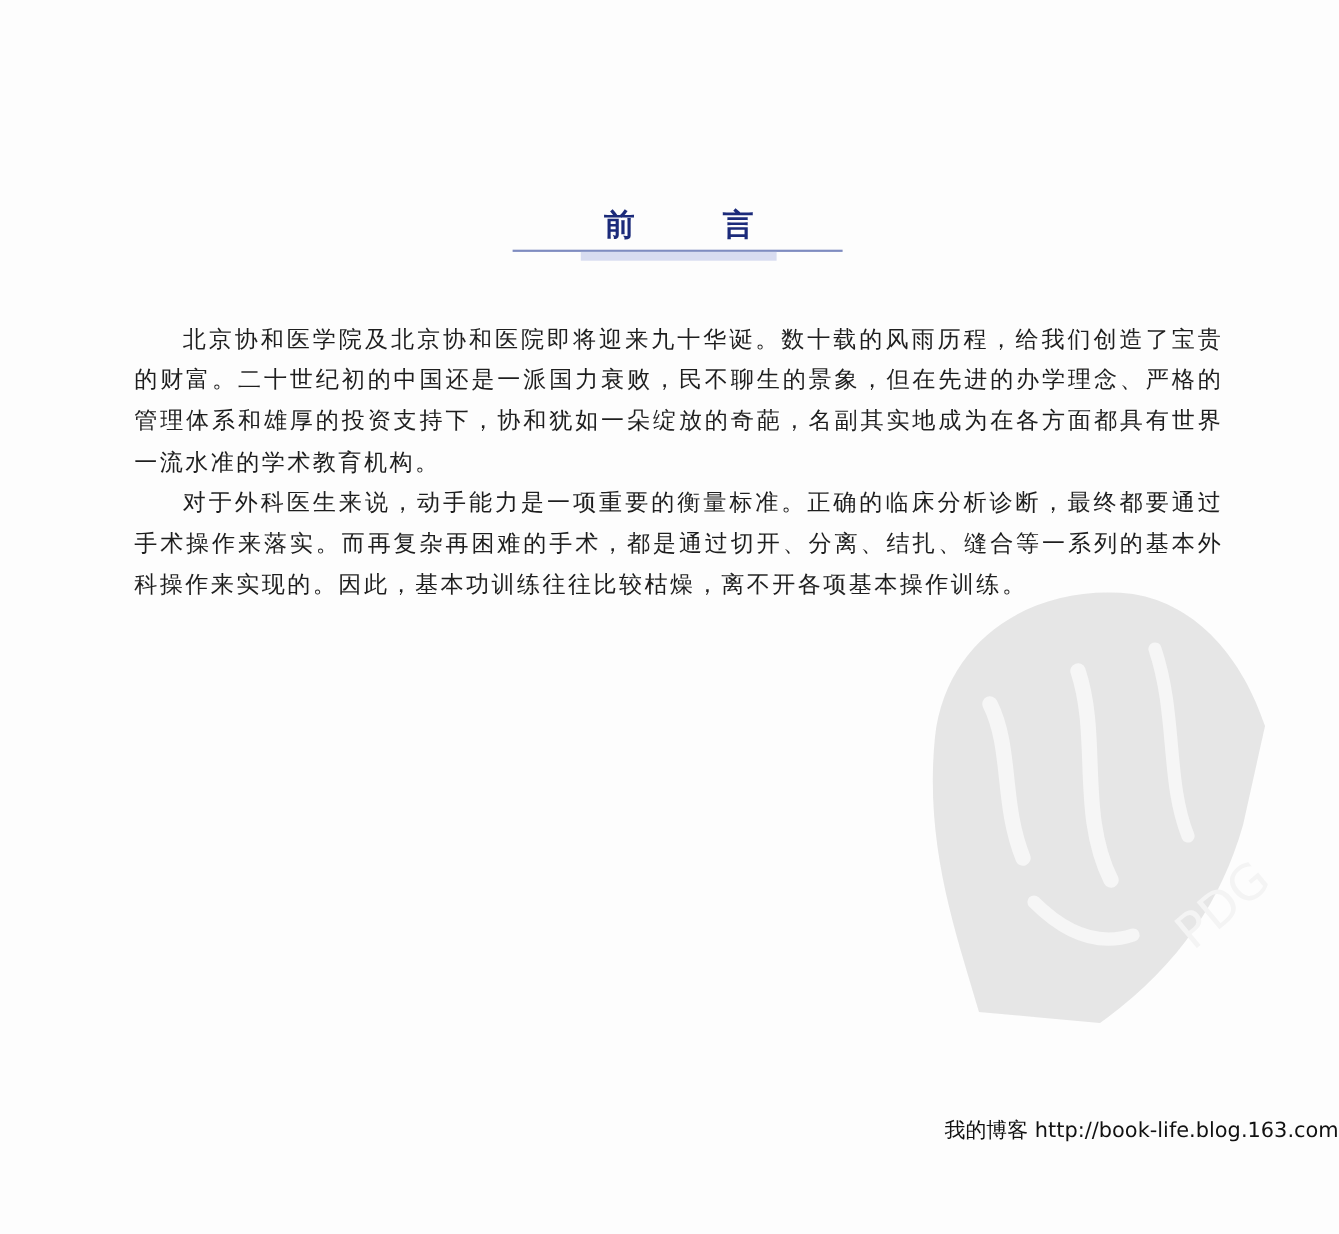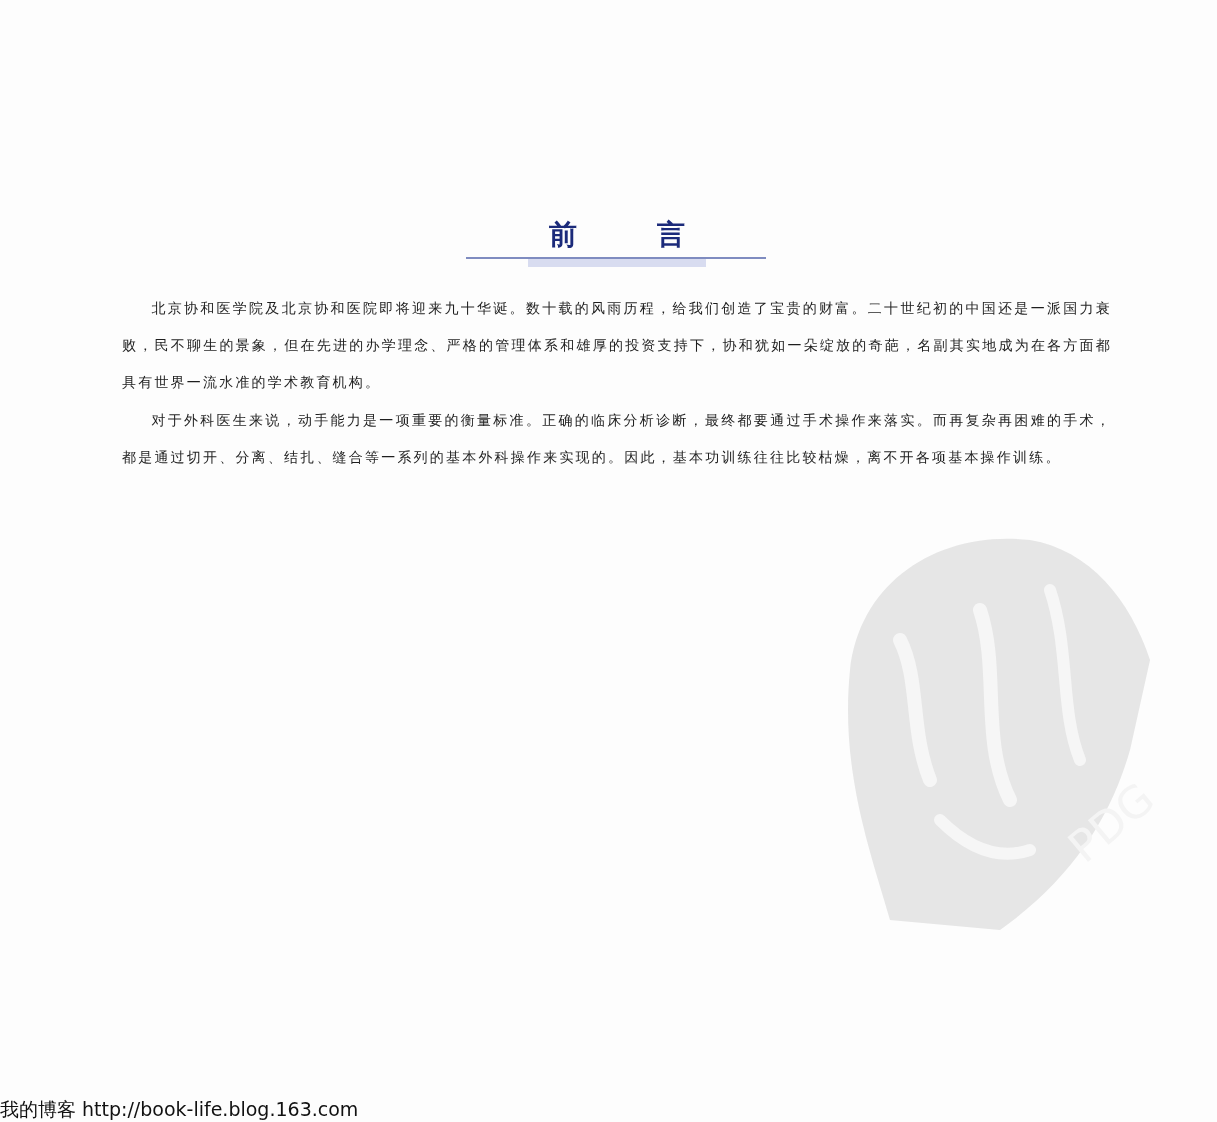--- a/index.html
+++ b/index.html
@@ -8,7 +8,7 @@
     font-family:"DejaVu Serif","Liberation Serif",serif; color:#1e1e1e;
   }
   .page { position:absolute; left:0; top:0; width:1217px; height:1122px; }
-  .title-wrap { position:absolute; left:466px; top:186px; width:302px; height:56px;margin-top:30px; }
+  .title-wrap { position:absolute; left:466px; top:186px; width:302px; height:56px; }
   .title {
     position:absolute; left:0; width:302px; top:0; text-align:center;
     font-family:"DejaVu Sans","Liberation Sans",sans-serif; font-weight:bold;

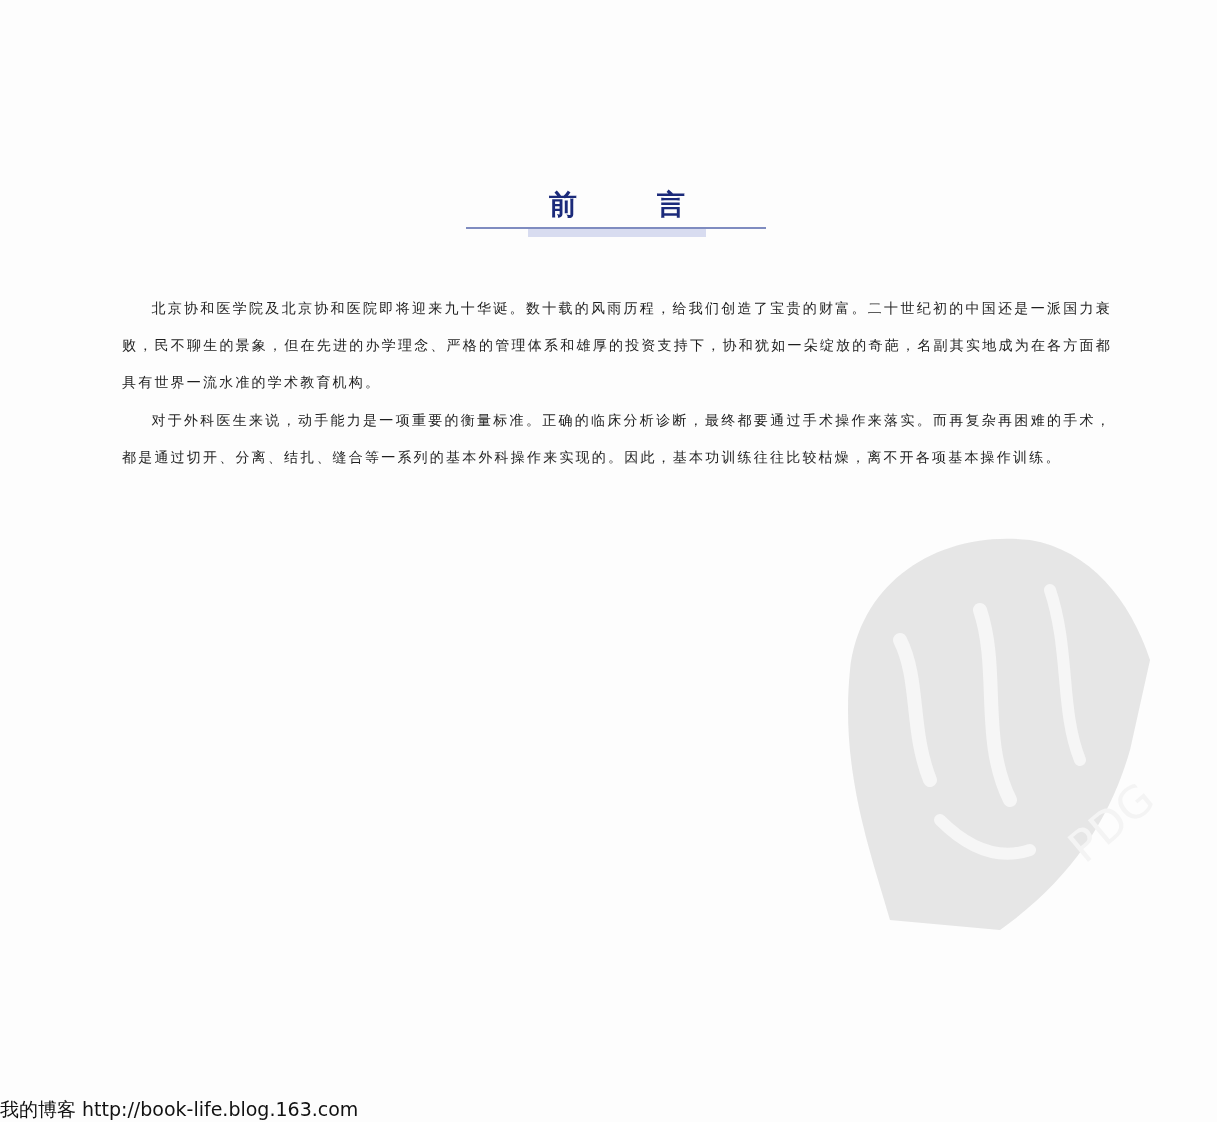--- a/index.html
+++ b/index.html
@@ -20,7 +20,7 @@
   .rule-shade { position:absolute; left:62px; top:43px; width:178px; height:8px; background:#d8dcf0; }
   .body {
     position:absolute; left:122px; top:290px; width:990px;
-    font-size:14px; line-height:37.2px; letter-spacing:2.2px;
+    font-size:21px; line-height:37.2px; letter-spacing:2.2px;
     text-align:justify;
   }
   .body p { margin:0; text-indent:2.1em; }

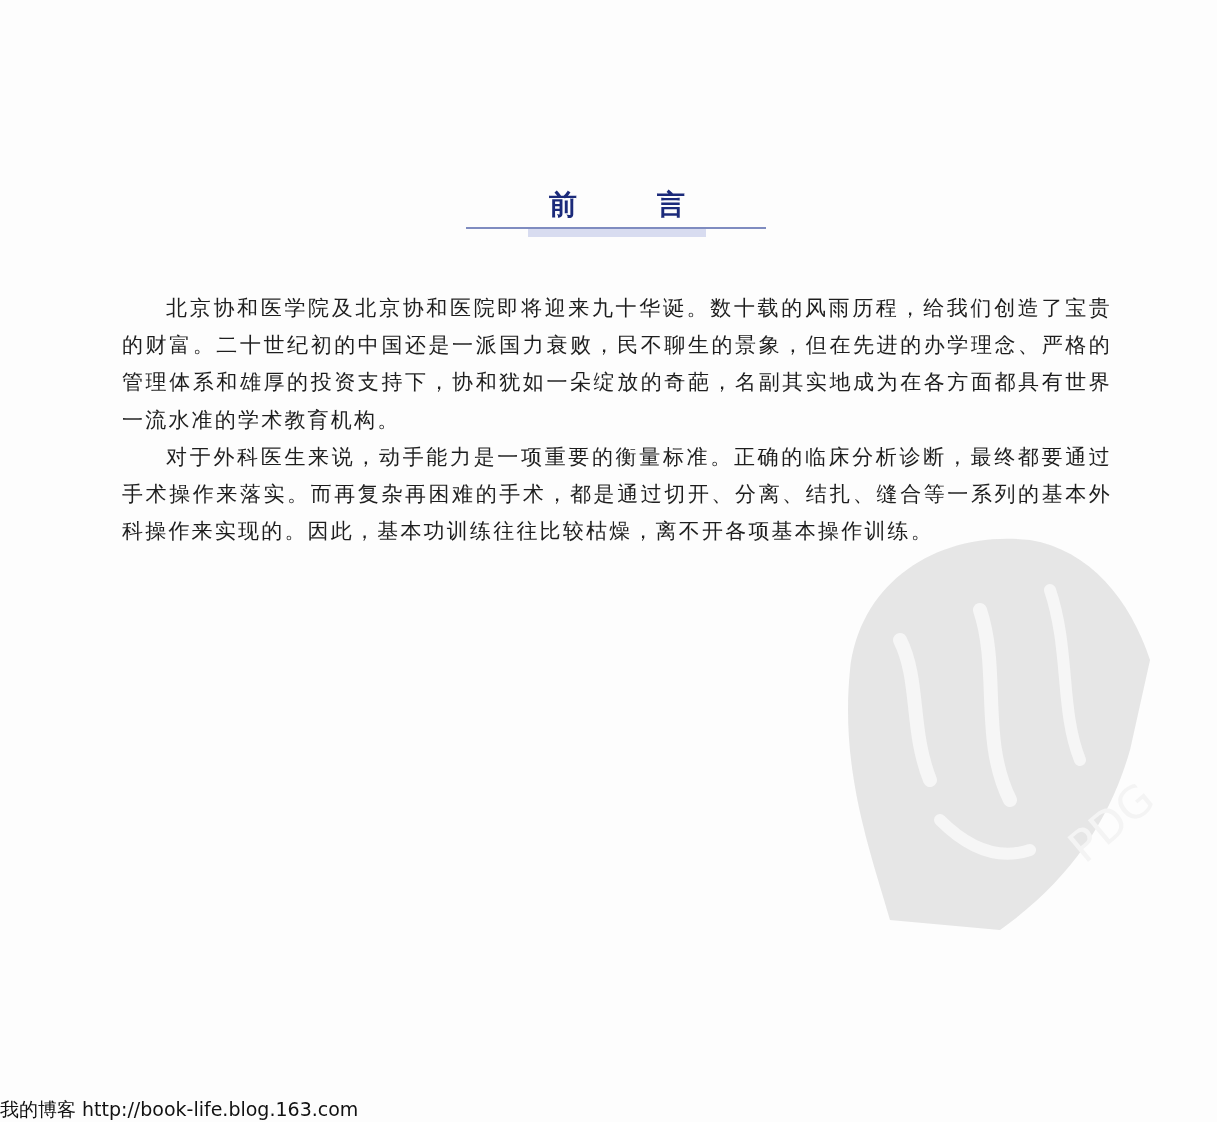--- a/index.html
+++ b/index.html
@@ -29,7 +29,7 @@
     pointer-events:none;
   }
   .footer {
-    position:absolute; left:0; width:1217px; top:1097px; text-align:left;
+    position:absolute; left:0; width:1217px; top:1015px; text-align:right;
     font-family:"DejaVu Sans","Liberation Sans",sans-serif; font-size:19px; color:#111;
   }
 </style>

